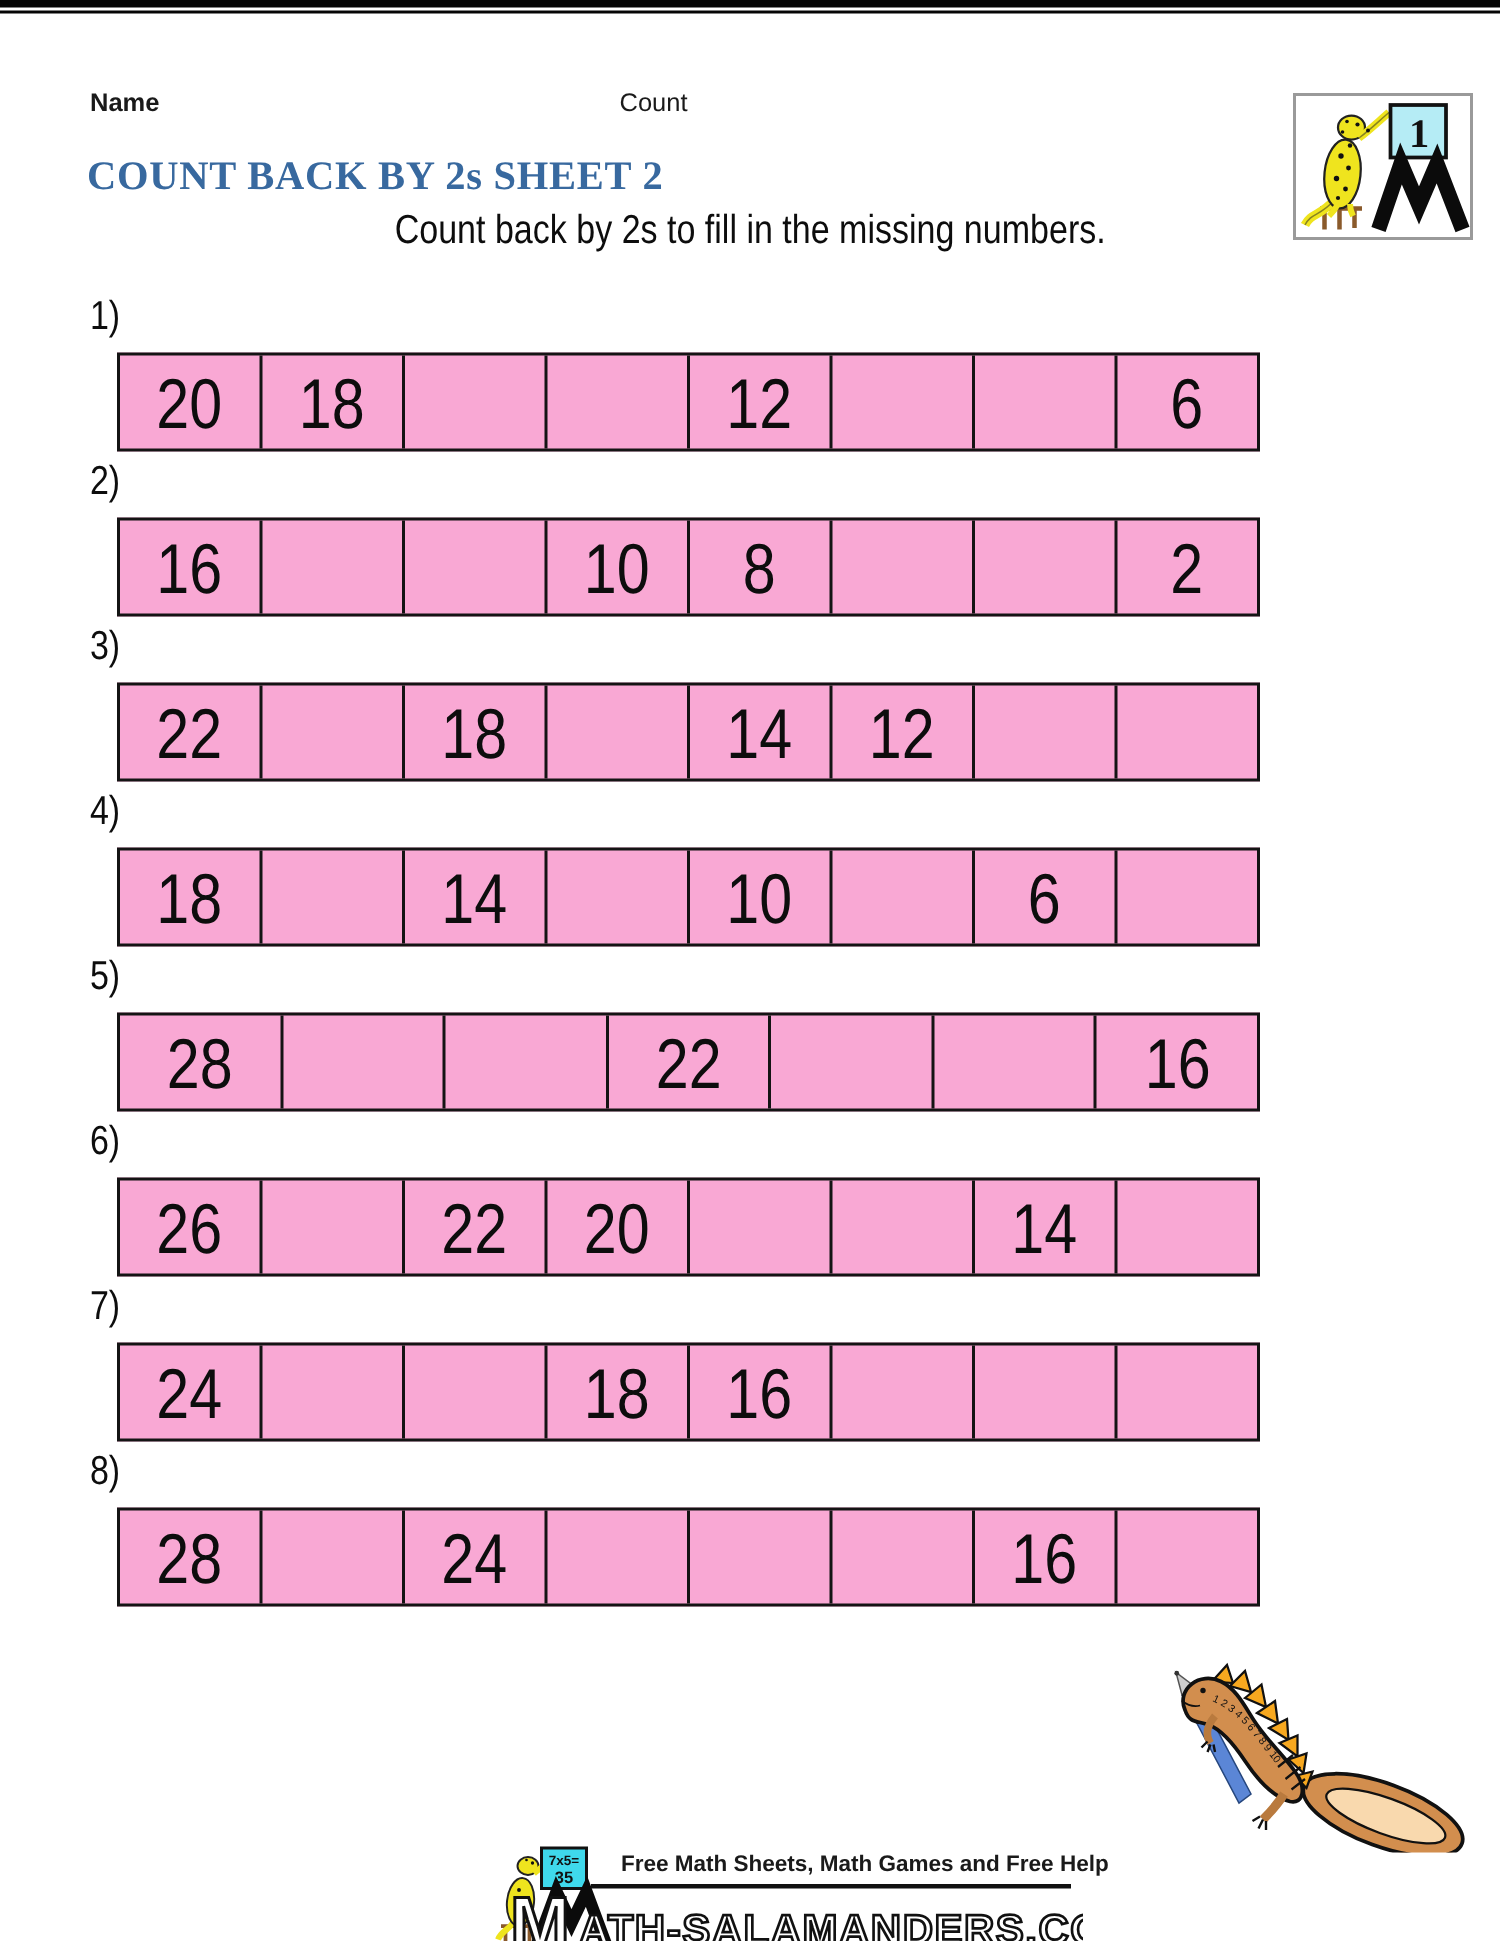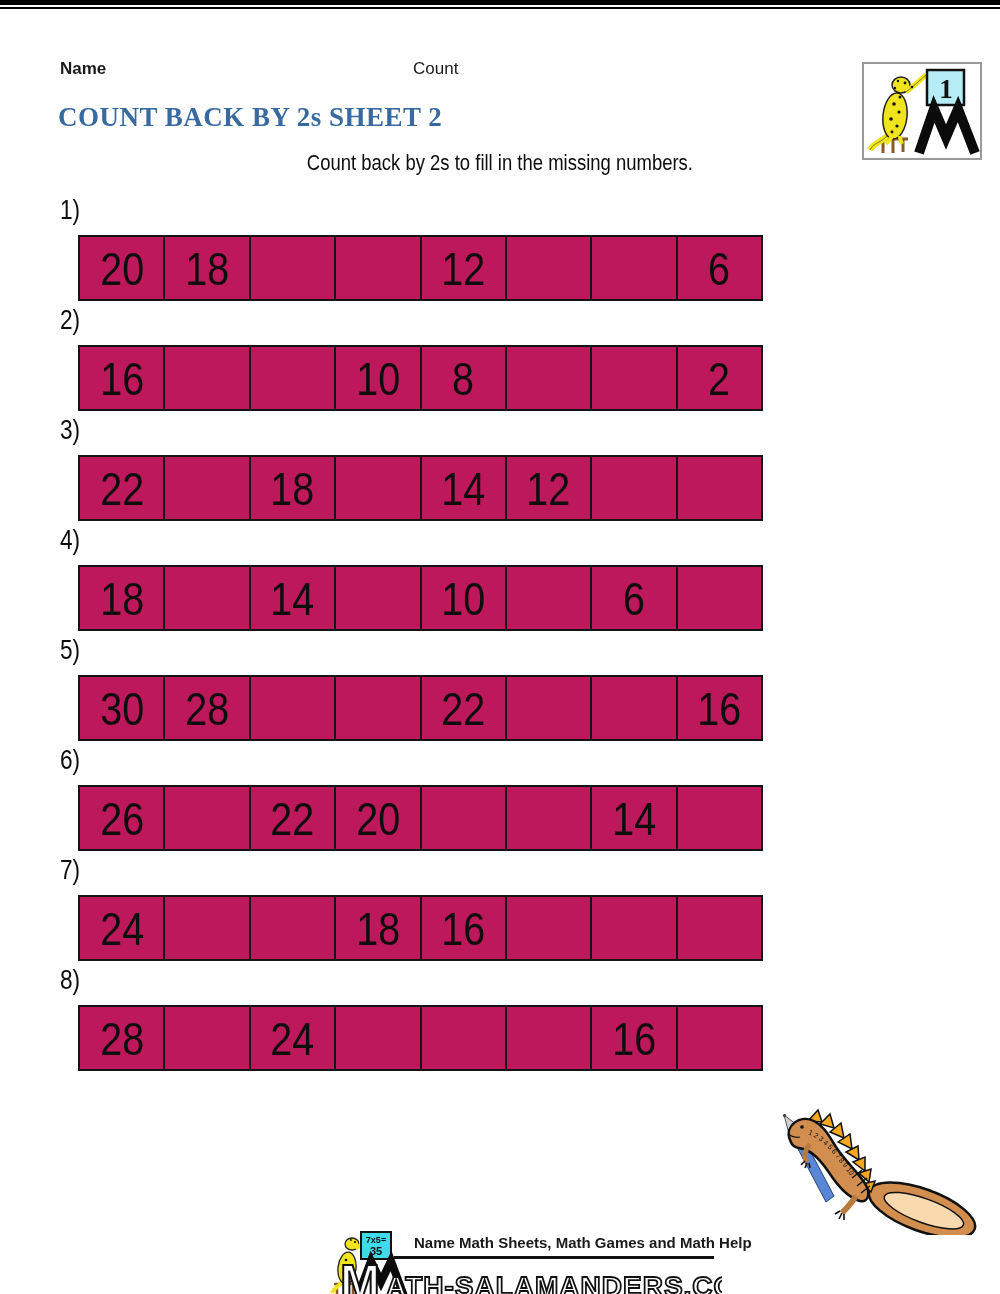--- a/index.html
+++ b/index.html
@@ -19,8 +19,8 @@
     color:#38699f;letter-spacing:.5px;white-space:nowrap;
   }
   #instruction{
-    position:absolute;left:0;top:150px;width:1000px;text-align:center;
-    font-size:22px;color:#0d0d0d;
+    position:absolute;left:0;top:138px;width:1000px;text-align:center;
+    font-size:27px;color:#0d0d0d;
   }
   .cond{display:inline-block;transform:scaleX(.84);transform-origin:center;white-space:nowrap;}
   

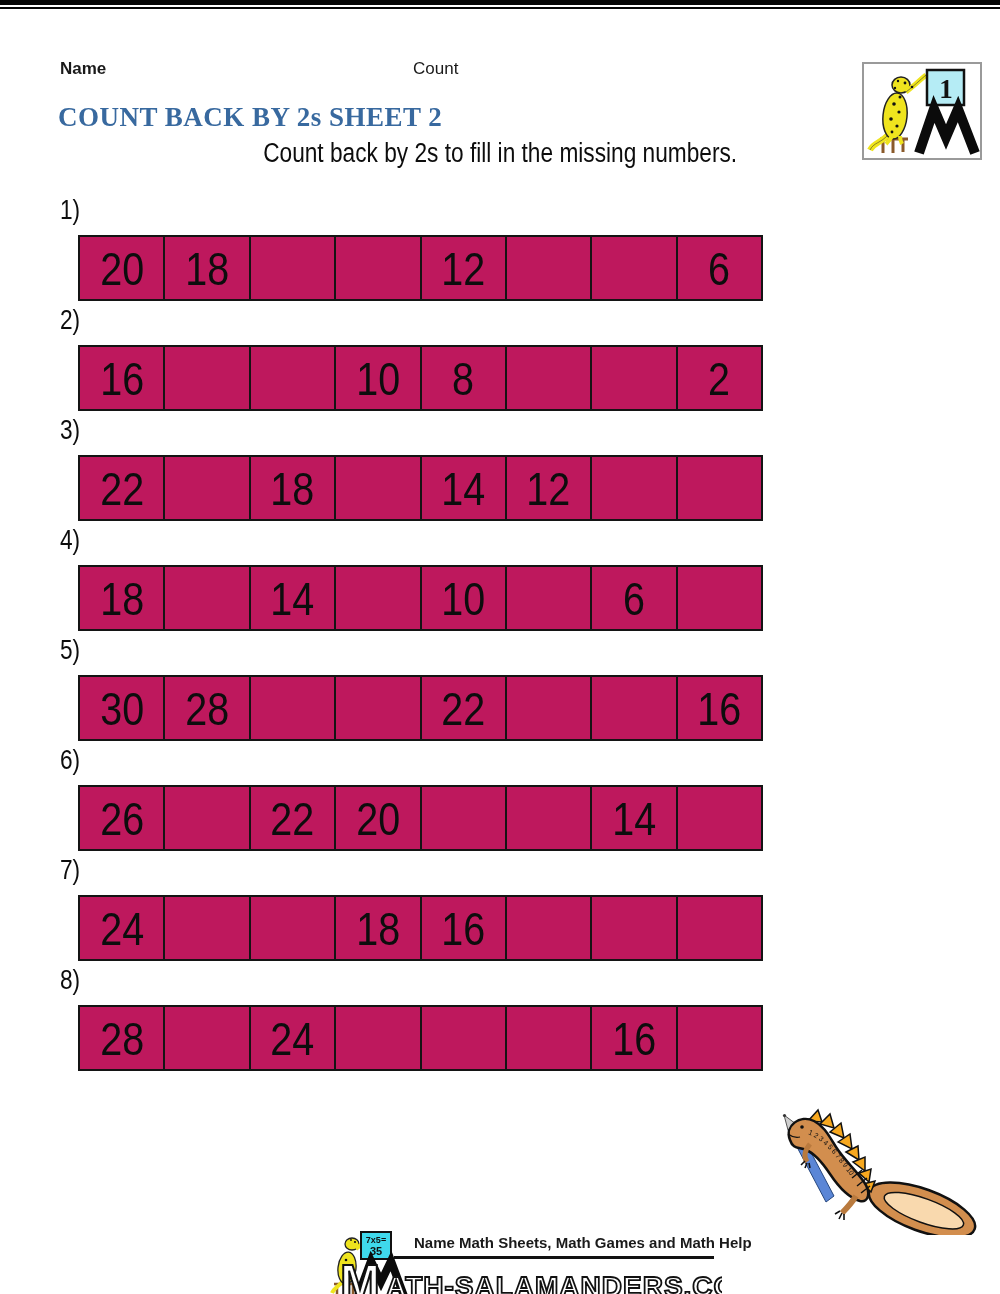--- a/index.html
+++ b/index.html
@@ -27,8 +27,8 @@
   .problem{position:absolute;left:0;width:1000px;height:108px;}
   .plabel{position:absolute;left:58px;top:0;font-size:27px;color:#0d0d0d;}
   .strip{
-    position:absolute;left:78px;top:40px;width:685px;height:66px;
-    display:flex;border:2px solid #141414;box-sizing:border-box;background:#be185d;text-align:right;
+    position:absolute;left:78px;top:40px;width:762px;height:66px;
+    display:flex;border:2px solid #141414;box-sizing:border-box;background:#f9a8d4;text-align:right;
   }
   .cell{
     flex:1;display:flex;align-items:center;justify-content:center;

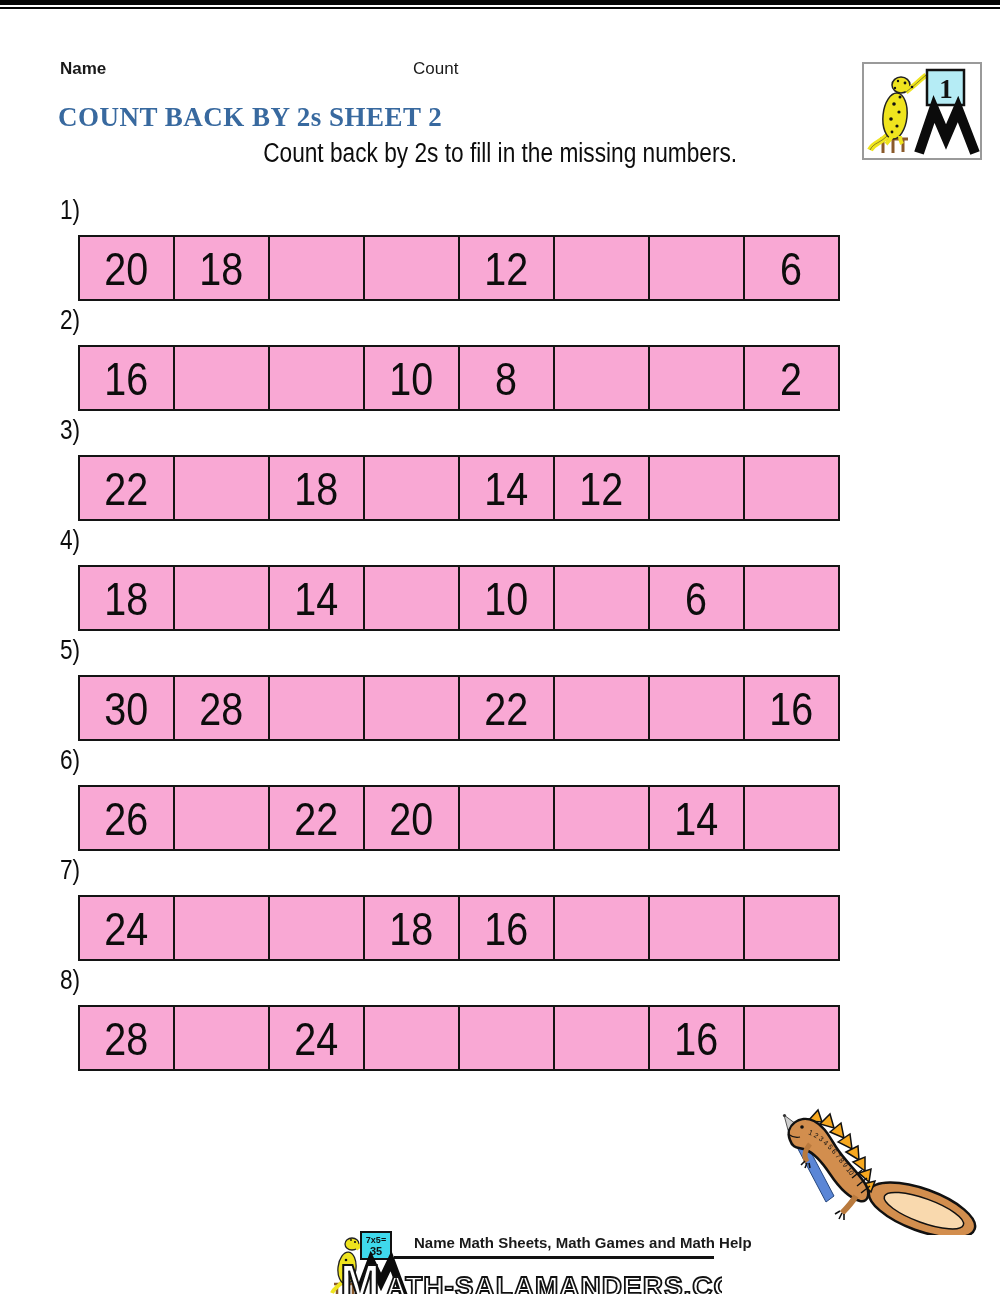--- a/index.html
+++ b/index.html
@@ -227,9 +227,6 @@
     <div class="problem" style="top: 635px;">
       <div class="plabel"><span class="cond">5)</span></div>
       <div class="strip">
-          <div class="cell">
-            <span class="cond">30</span>
-          </div>
           <div class="cell">
             <span class="cond">28</span>
           </div>

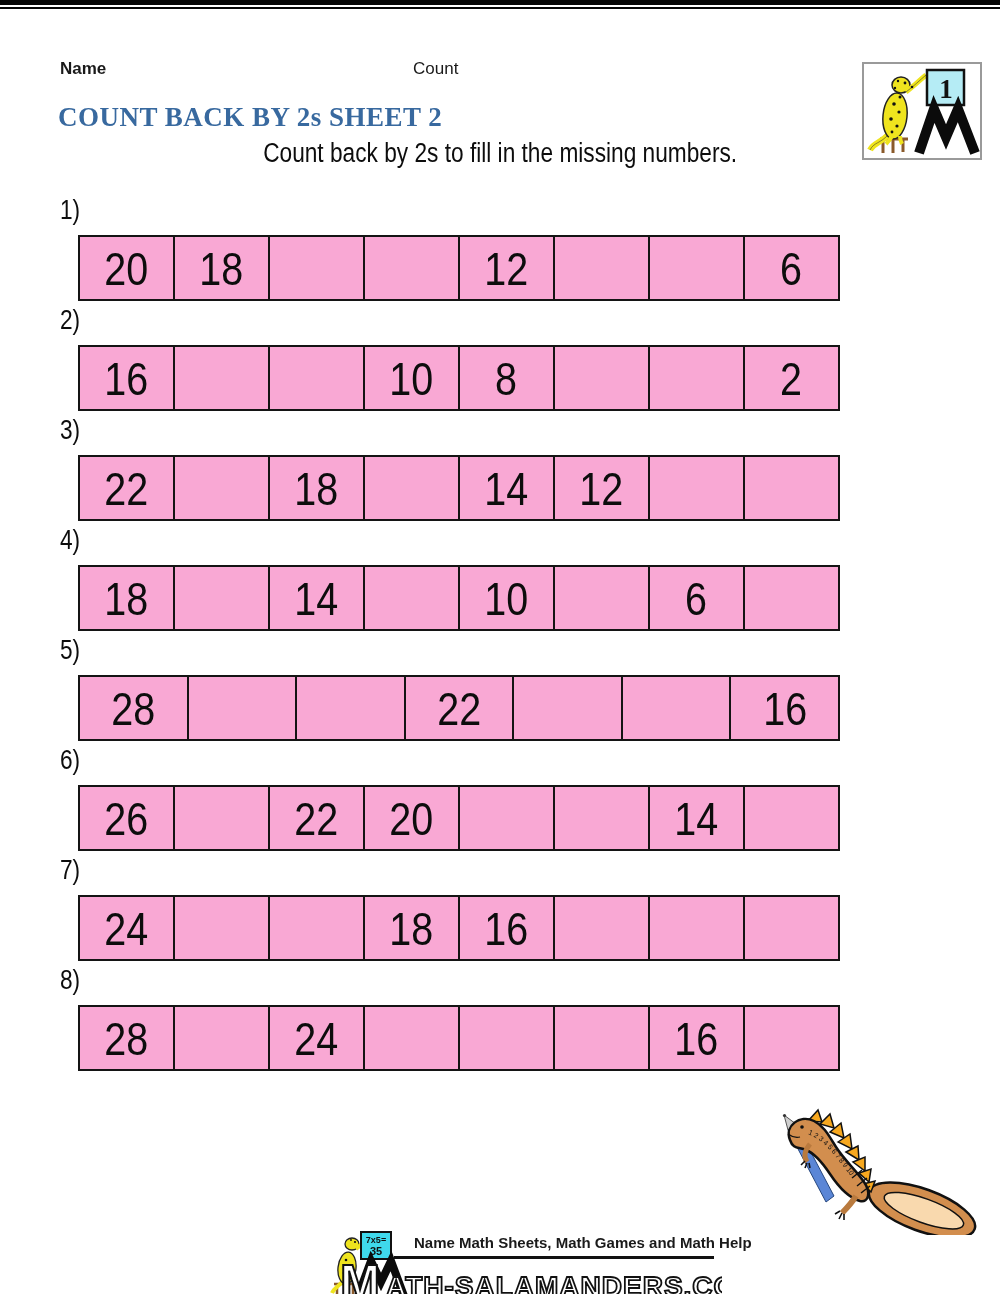--- a/index.html
+++ b/index.html
@@ -404,7 +404,7 @@
       <text x="46" y="25" font-size="11" font-weight="bold" text-anchor="middle" fill="#111">35</text>
       <polyline points="28,66 41,31 51,52 61,31 74,66" fill="none" stroke="#0b0b0b" stroke-width="8"></polyline>
     </svg>
-    <div id="footer-tagline">Name Math Sheets, Math Games and Math Help</div>
+    <div id="footer-tagline">Free Math Sheets, Math Games and Free Help</div>
     <div id="footer-rule"></div>
     <svg id="footer-brand" width="382" height="46" viewBox="0 0 382 46">
       <text x="0" y="40" font-size="48" font-weight="bold" fill="#fff" stroke="#111" stroke-width="2" font-family="Liberation Sans, sans-serif">M</text>

